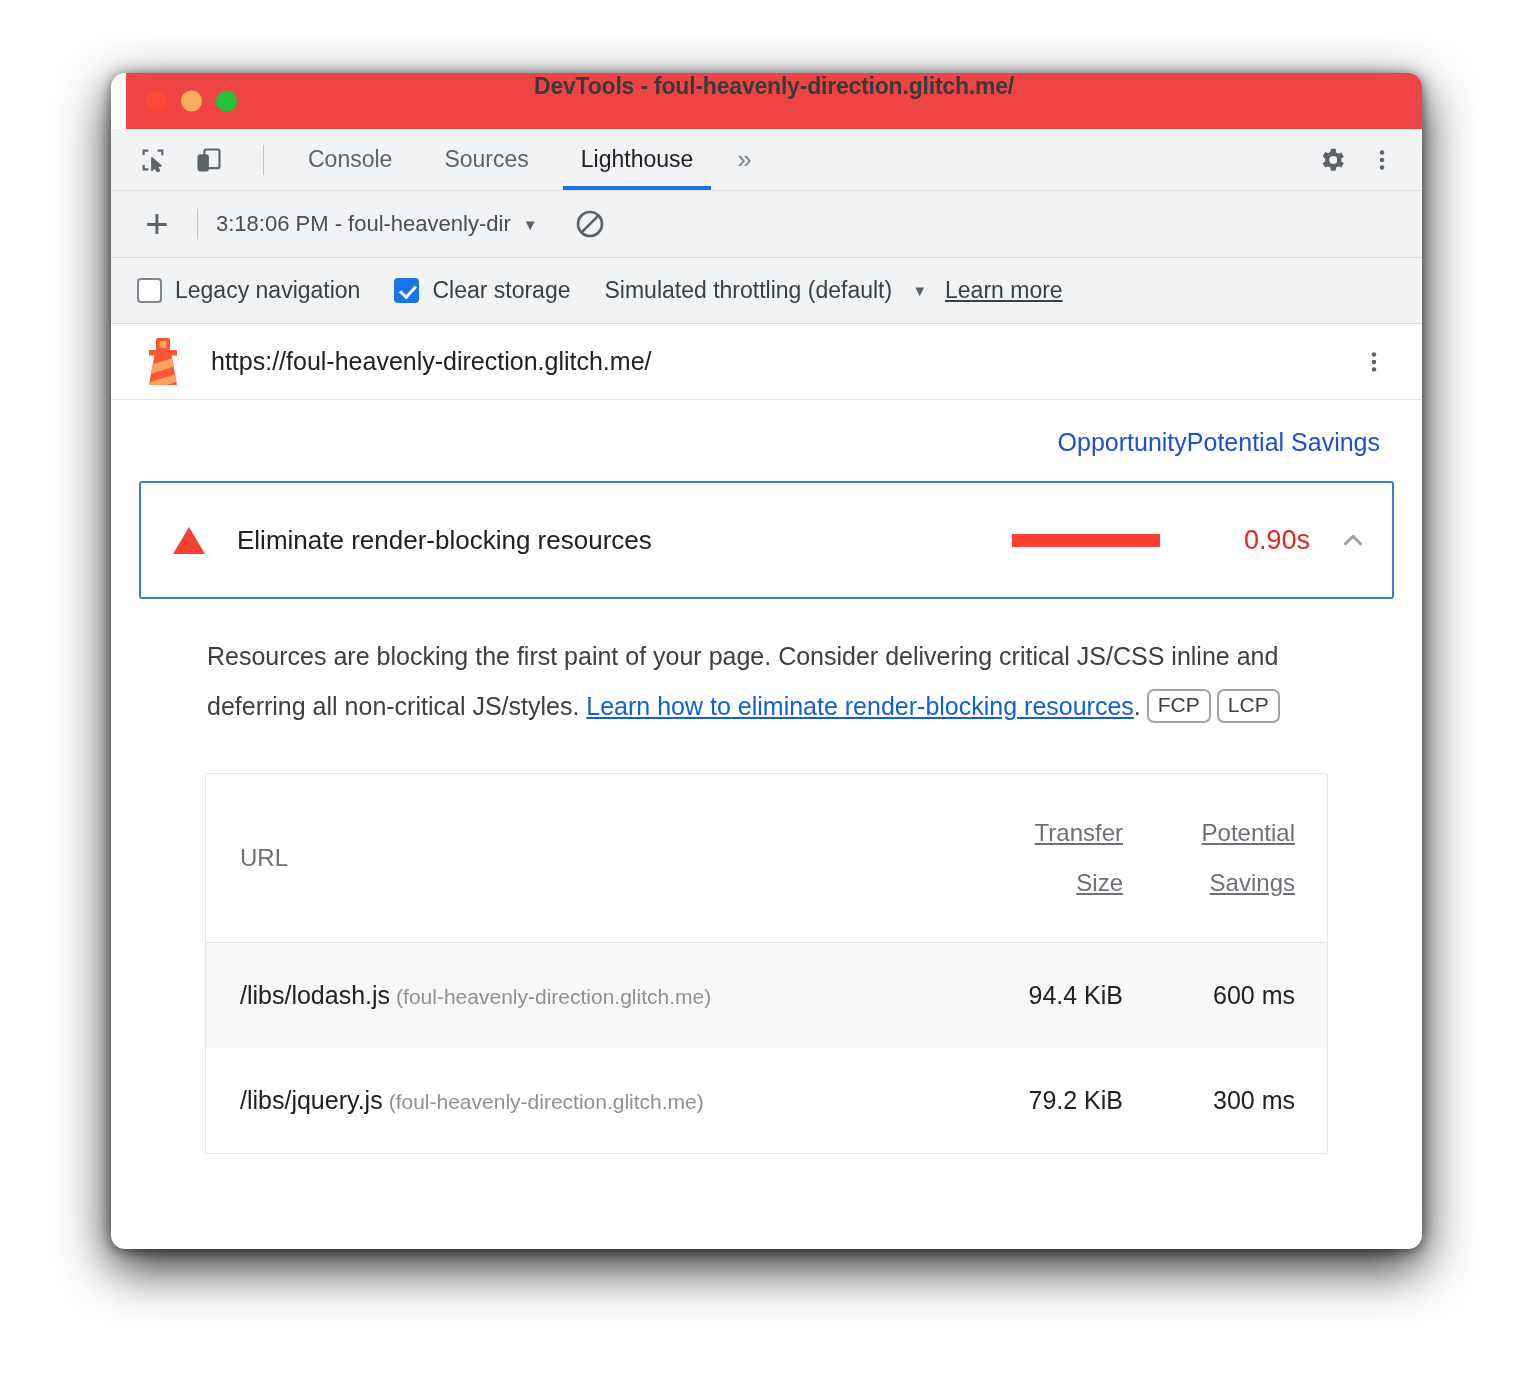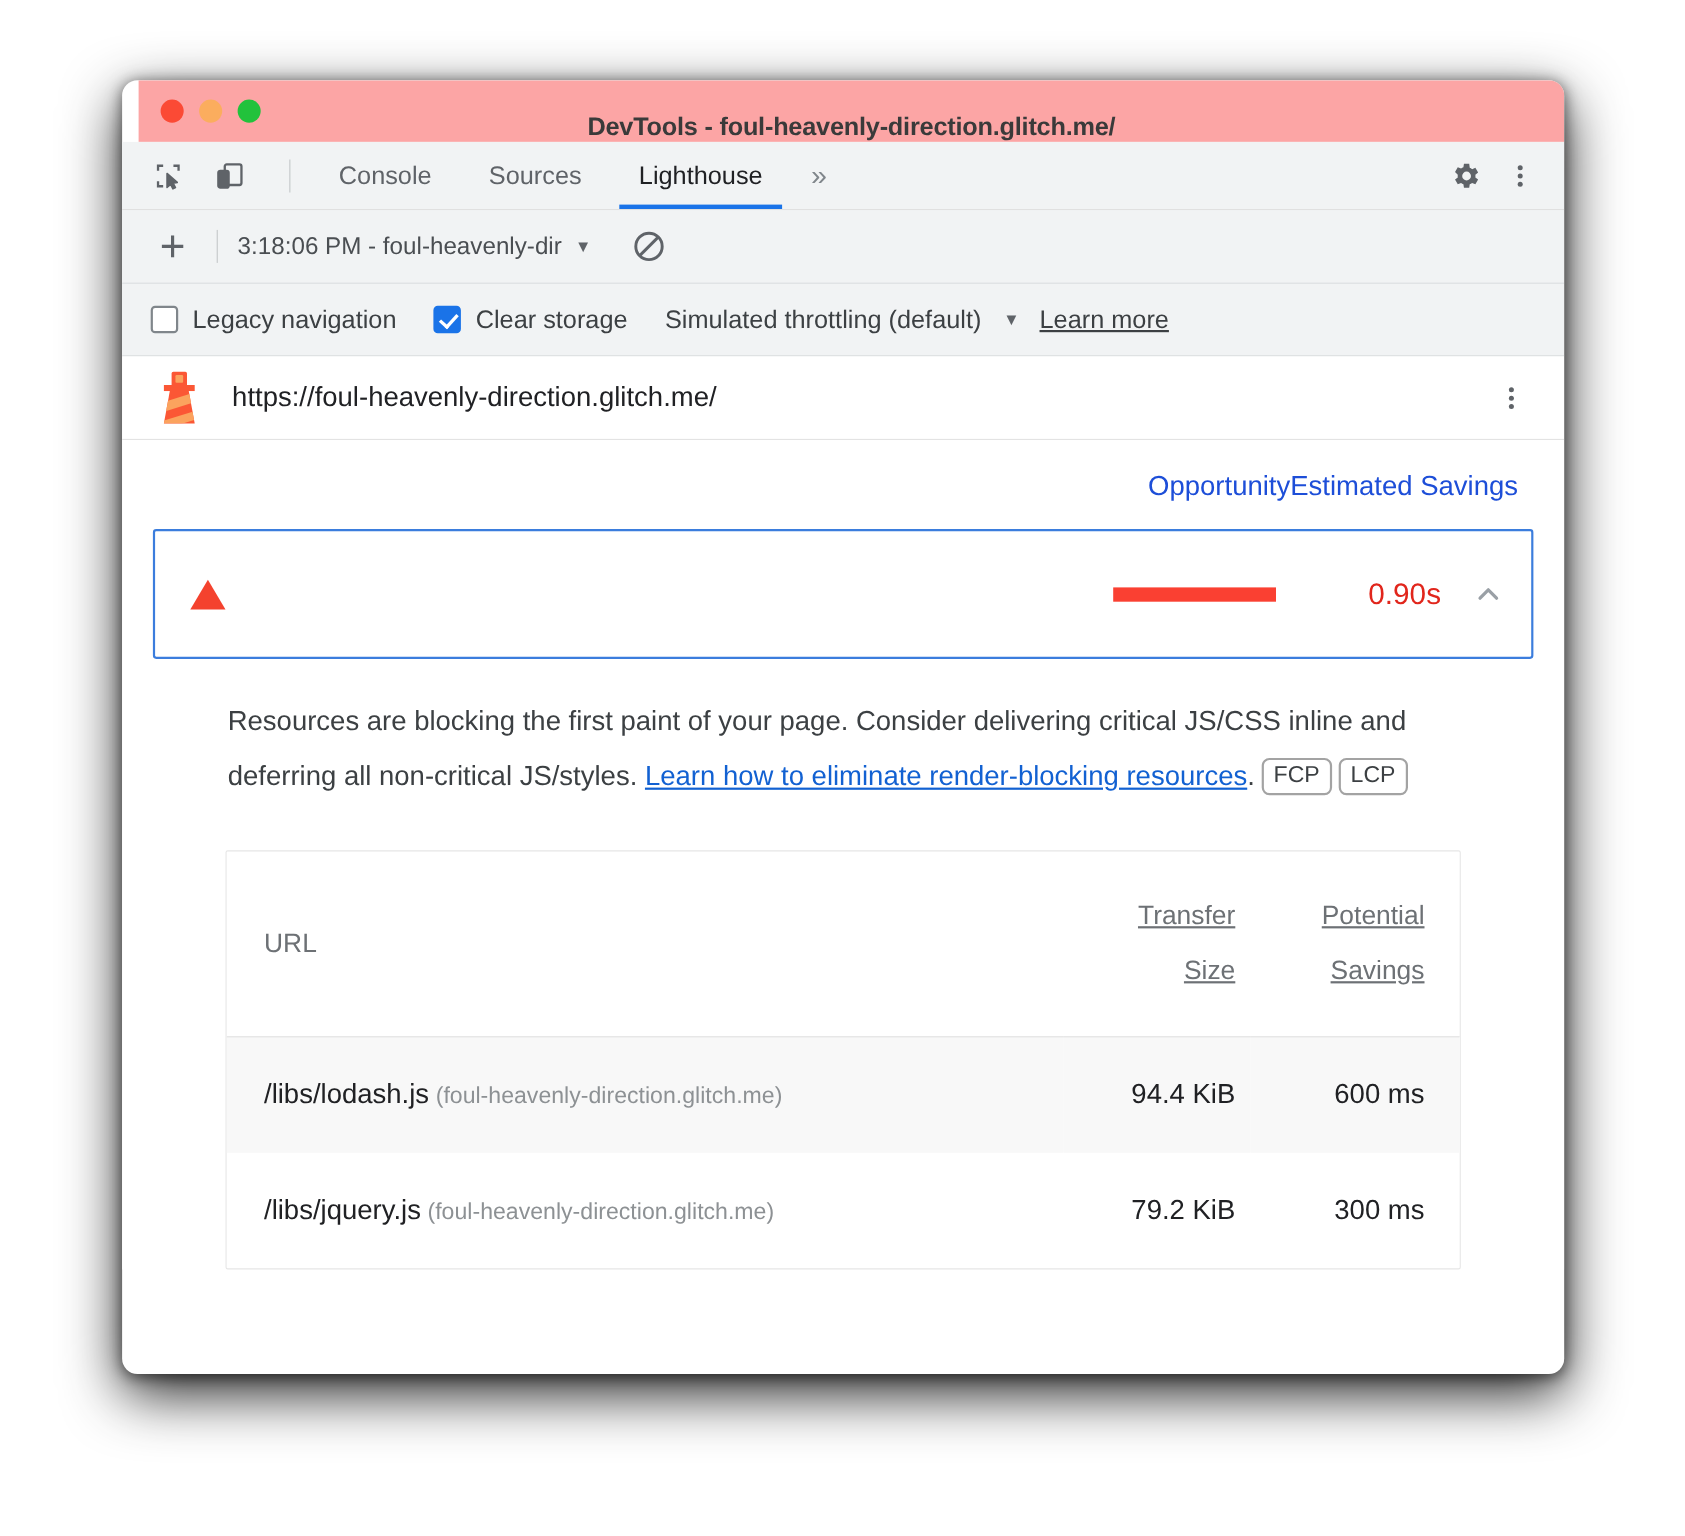--- a/index.html
+++ b/index.html
@@ -36,9 +36,9 @@
   .titlebar {
     position: relative;
     height: 56px;
-    background: #fca5a5;
-    display: flex;
-    align-items: flex-end;
+    background: #ef4444;
+    display: flex;
+    align-items: flex-start;
     margin-left: 15px;
   }
   .traffic {

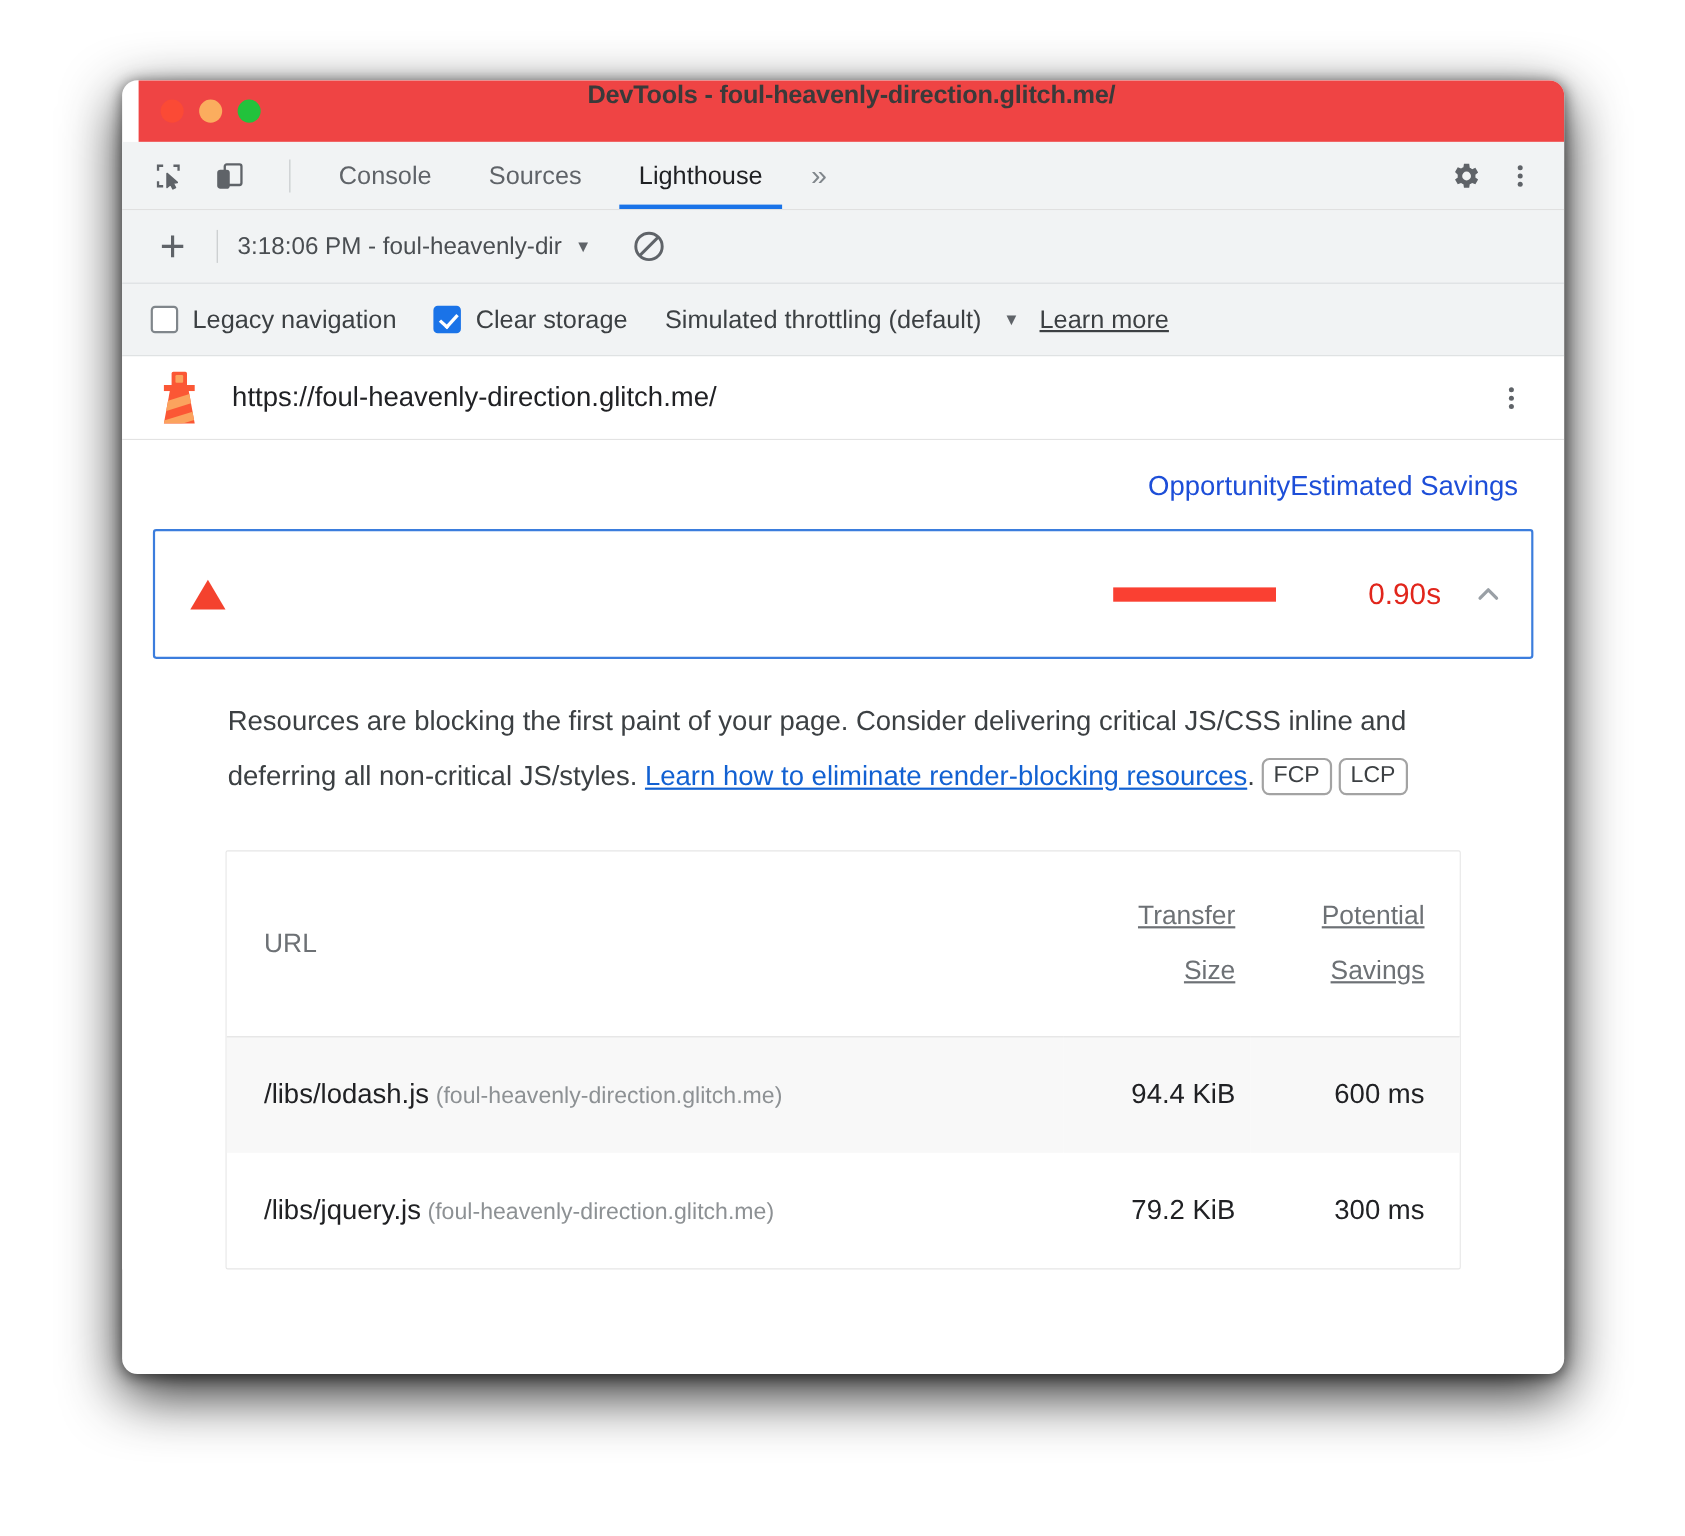--- a/index.html
+++ b/index.html
@@ -464,7 +464,7 @@
 
       <div class="opp-head">
         <span>Opportunity</span>
-        <span>Estimated Savings</span>
+        <span>Potential Savings</span>
       </div>
 
       <div class="opp-card">

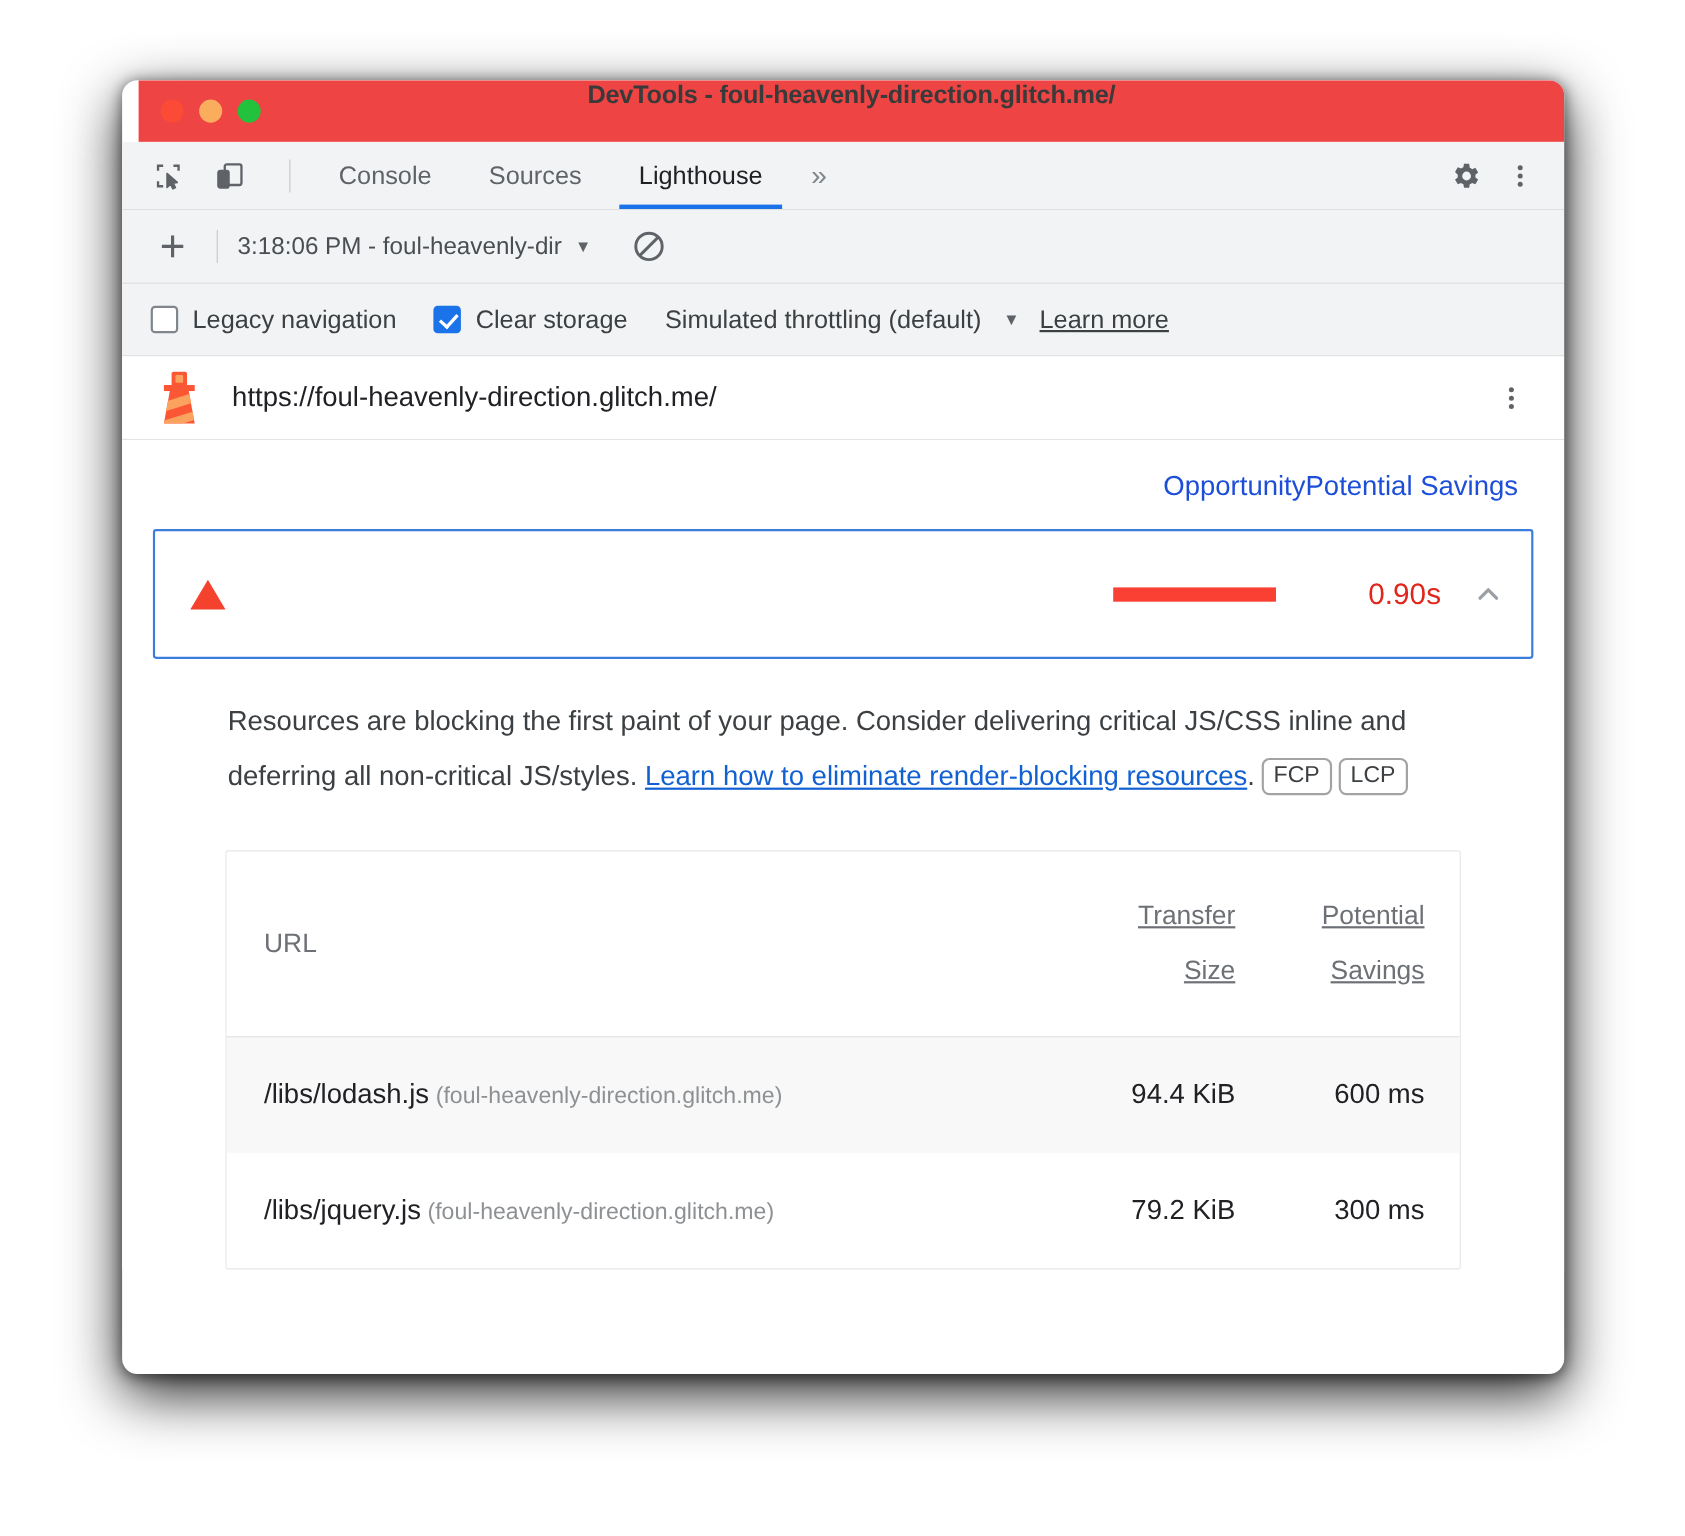--- a/index.html
+++ b/index.html
@@ -469,6 +469,7 @@
 
       <div class="opp-card">
         <span class="warn-tri"></span>
+        <span class="opp-title">Eliminate render-blocking resources</span>
         <span class="opp-right">
           <span class="gauge-track">
             <span class="gauge-bar"></span>

